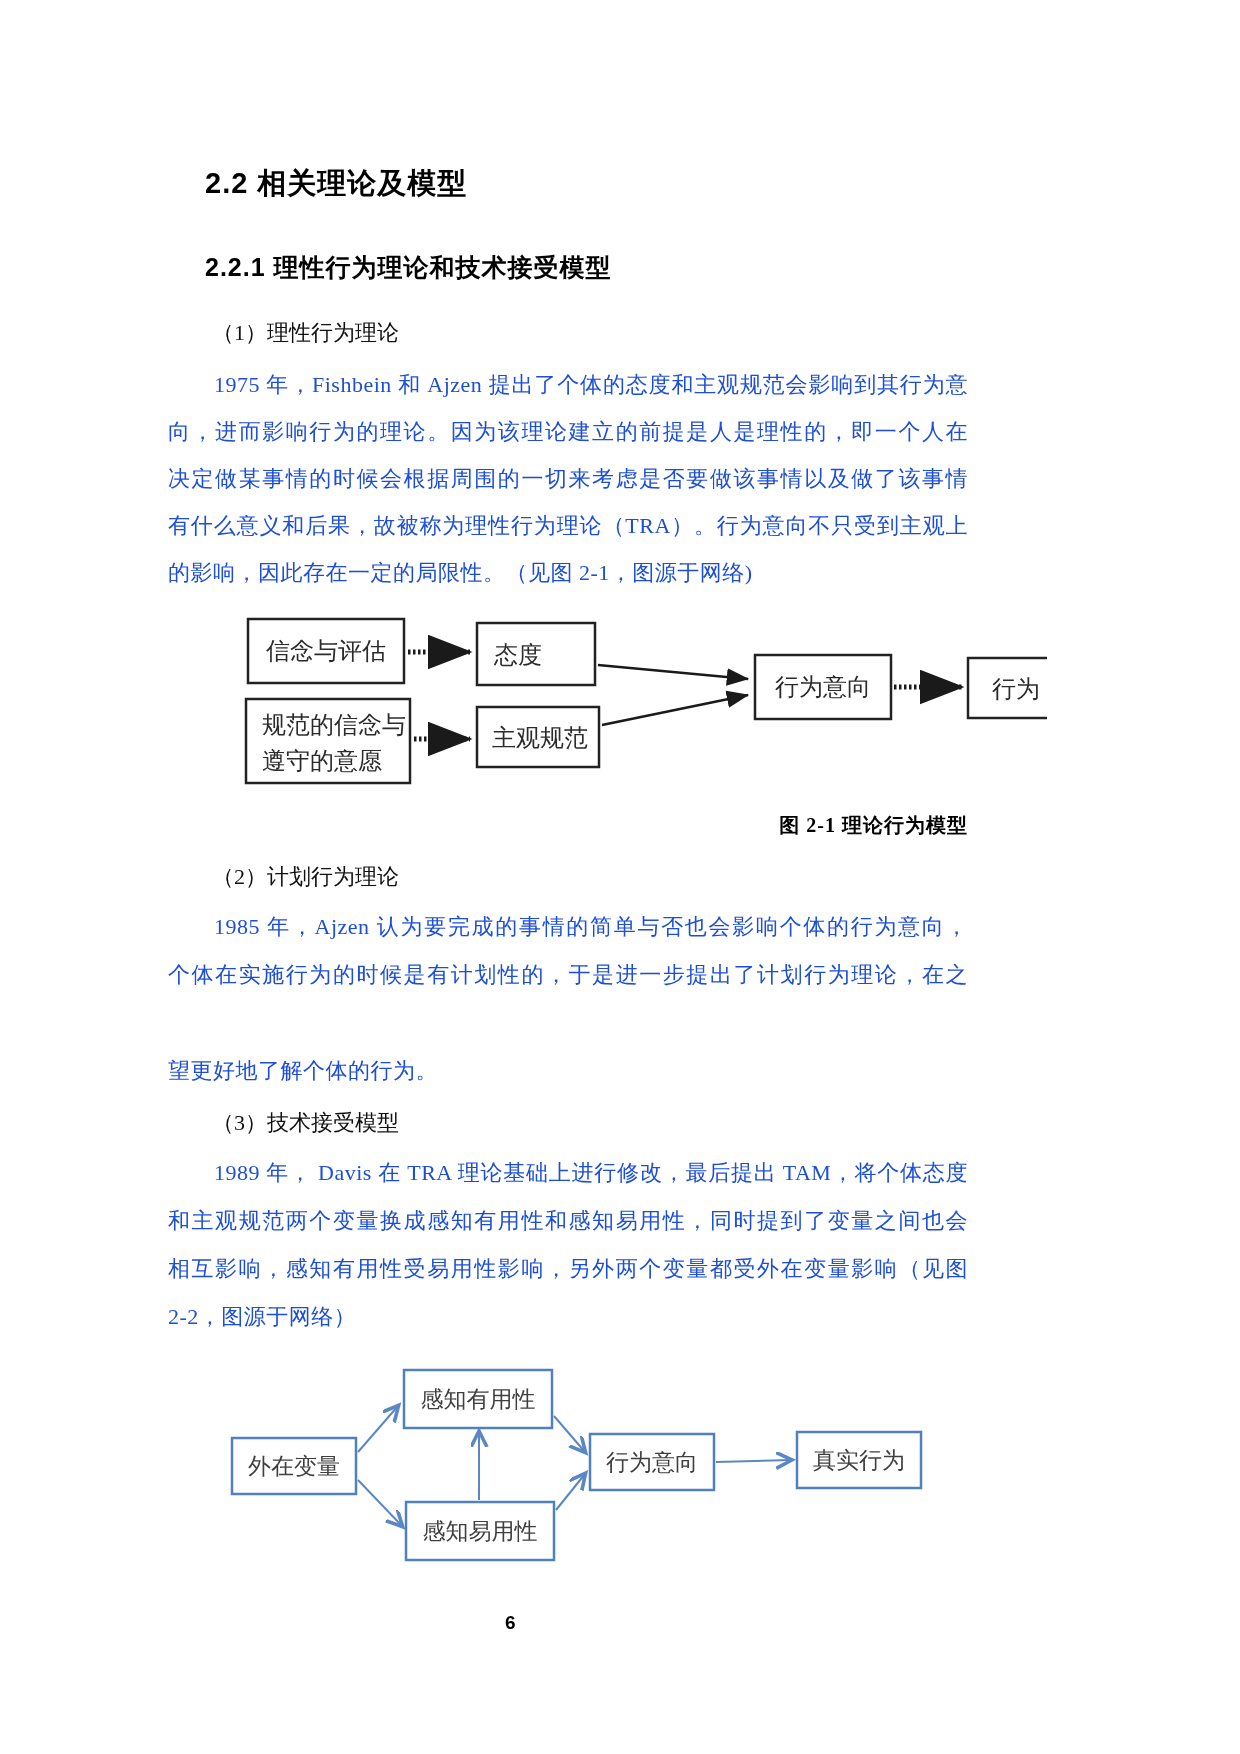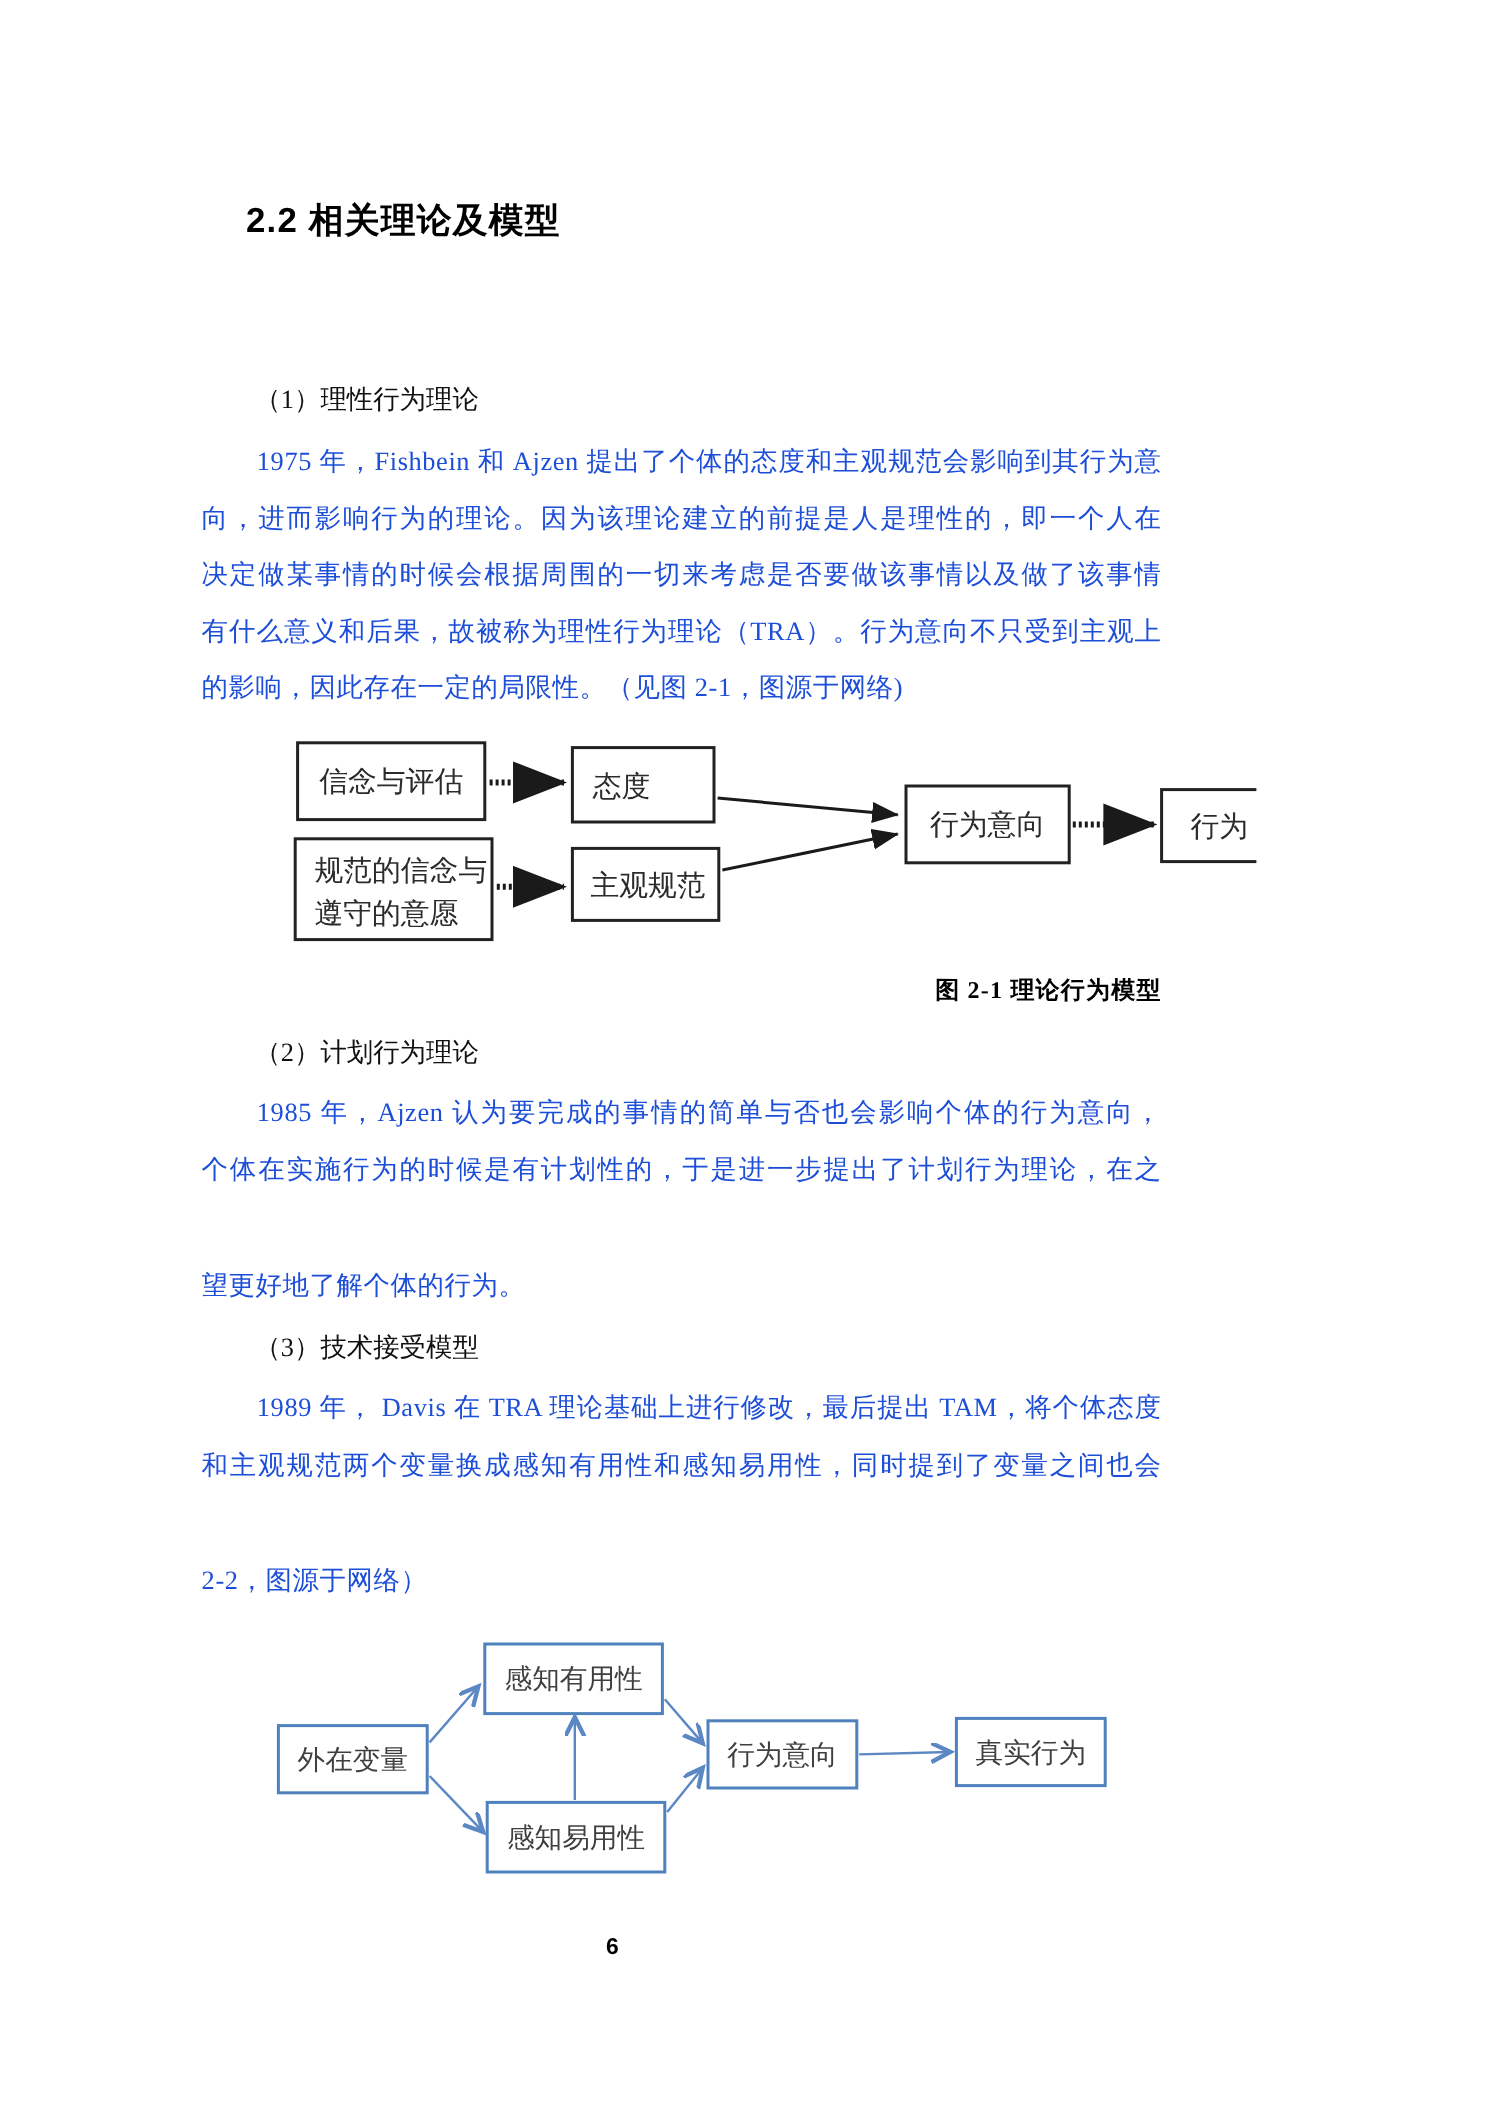--- a/index.html
+++ b/index.html
@@ -60,6 +60,7 @@
 <div class="page">
 
   <div class="h1">2.2 相关理论及模型</div>
+  <div class="h2">2.2.1 理性行为理论和技术接受模型</div>
 
   <div class="item-label" style="top:318px;text-align:center;">（1）理性行为理论</div>
 

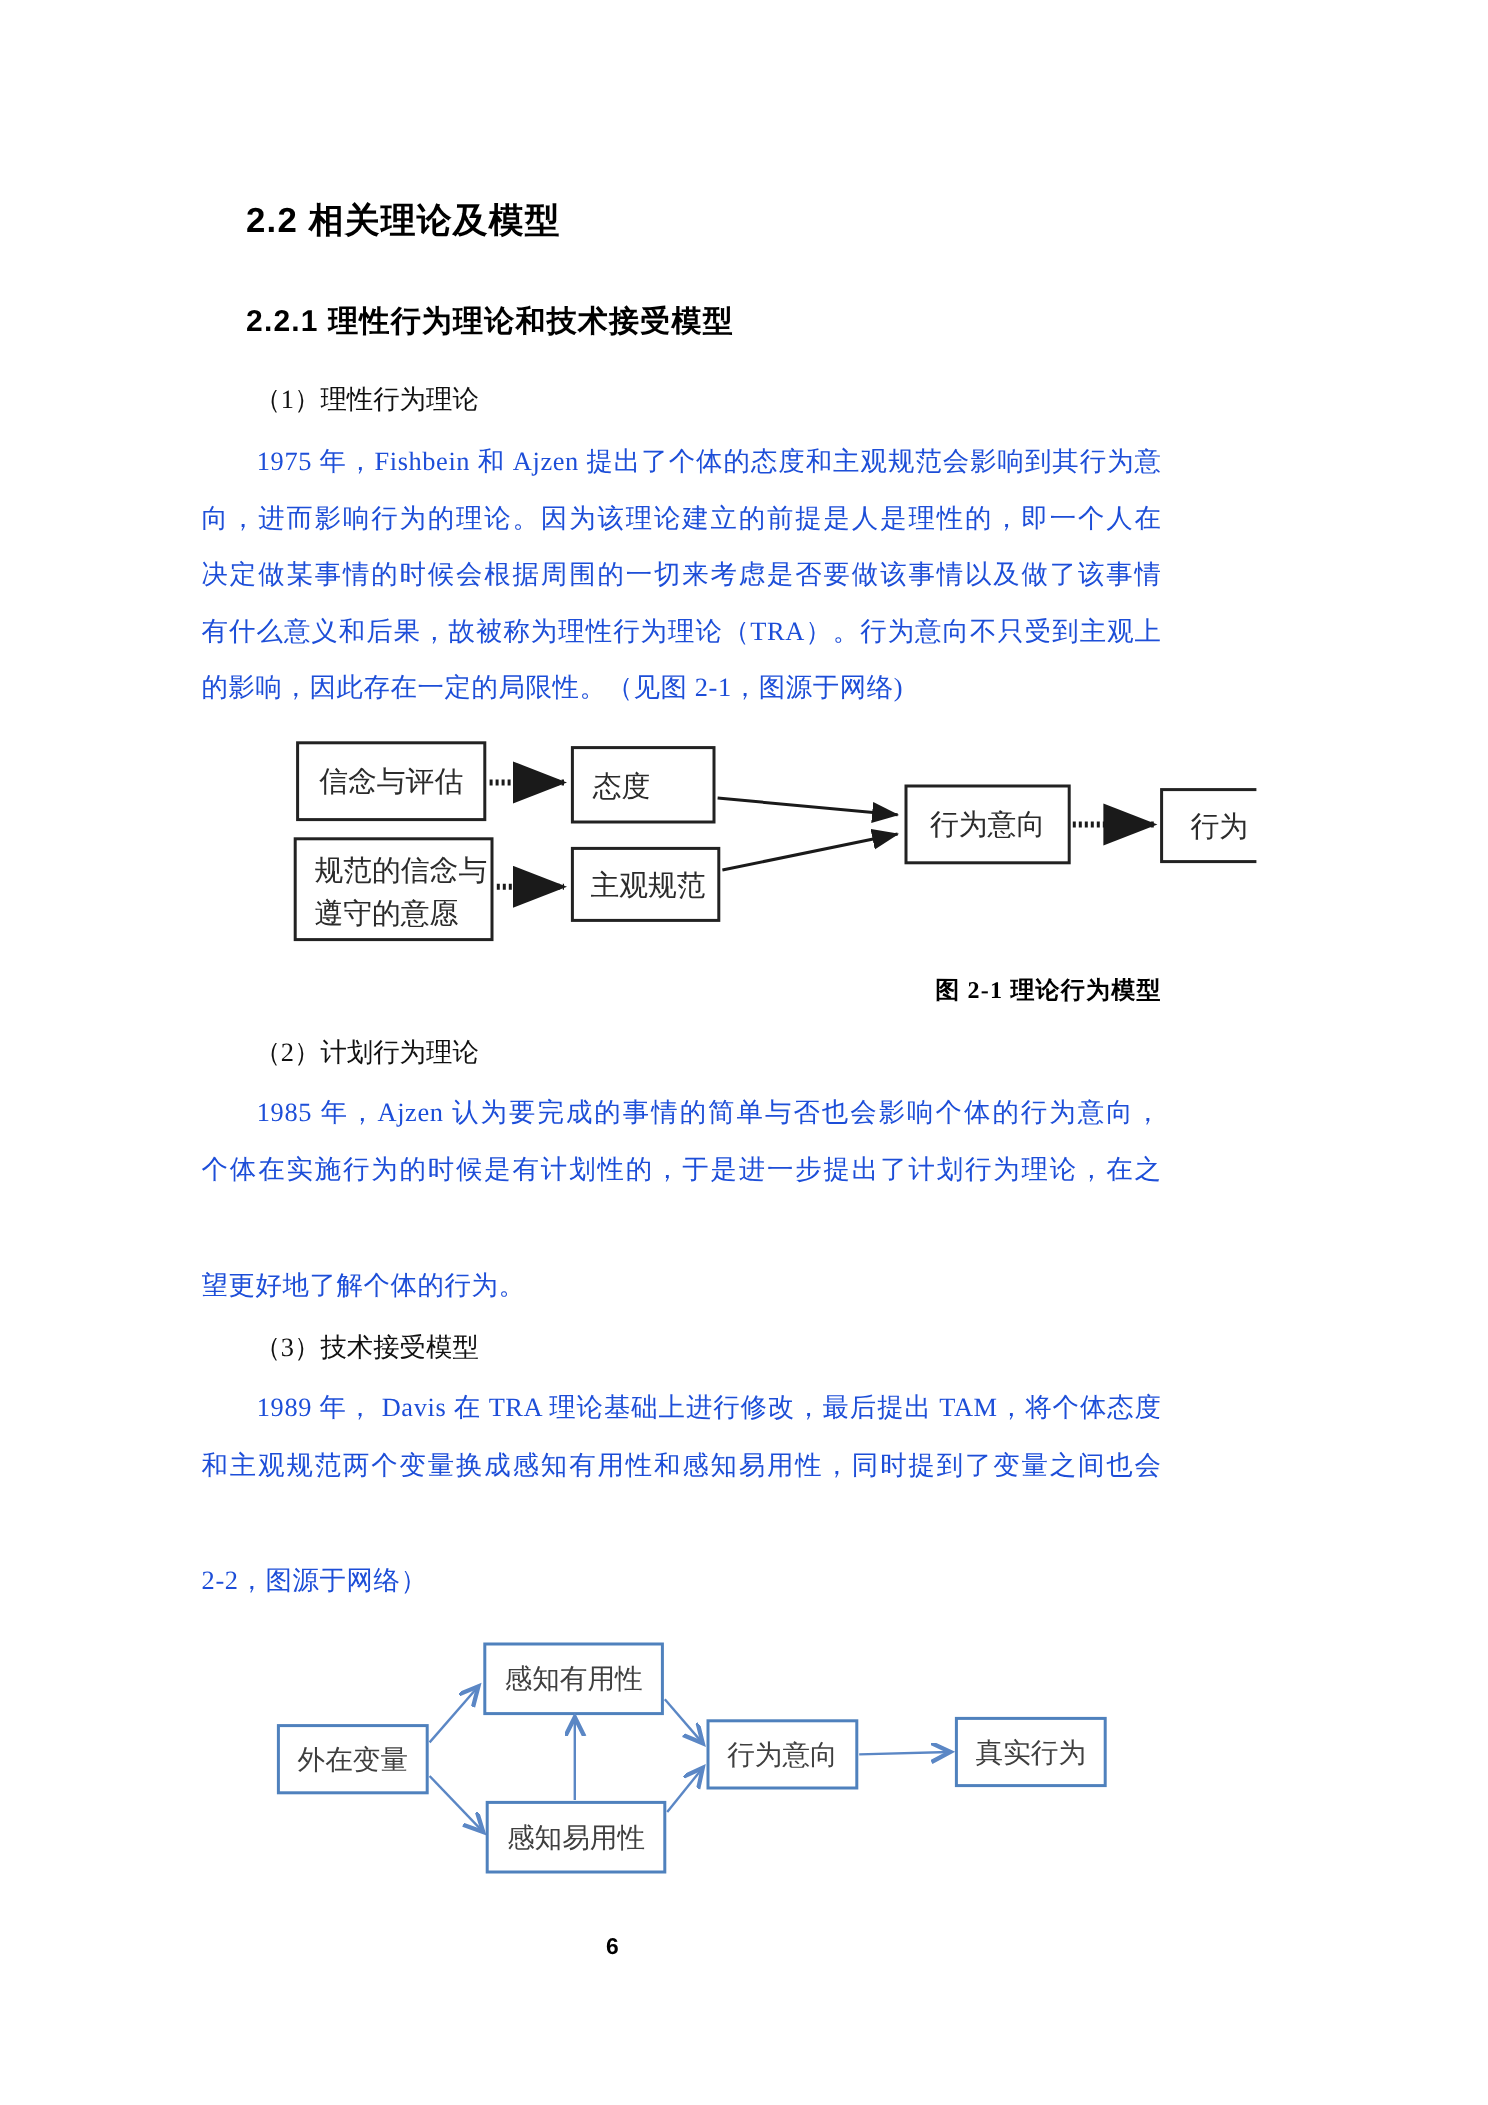--- a/index.html
+++ b/index.html
@@ -117,6 +117,7 @@
 
   <div class="line indent" style="top:1158px;">1989 年， Davis 在 TRA 理论基础上进行修改，最后提出 TAM，将个体态度</div>
   <div class="line" style="top:1206px;">和主观规范两个变量换成感知有用性和感知易用性，同时提到了变量之间也会</div>
+  <div class="line" style="top:1254px;">相互影响，感知有用性受易用性影响，另外两个变量都受外在变量影响（见图</div>
   <div class="line last" style="top:1302px;">2-2，图源于网络）</div>
 
   <svg style="left:222px;top:1358px;" width="800" height="215" viewBox="0 0 800 215">

